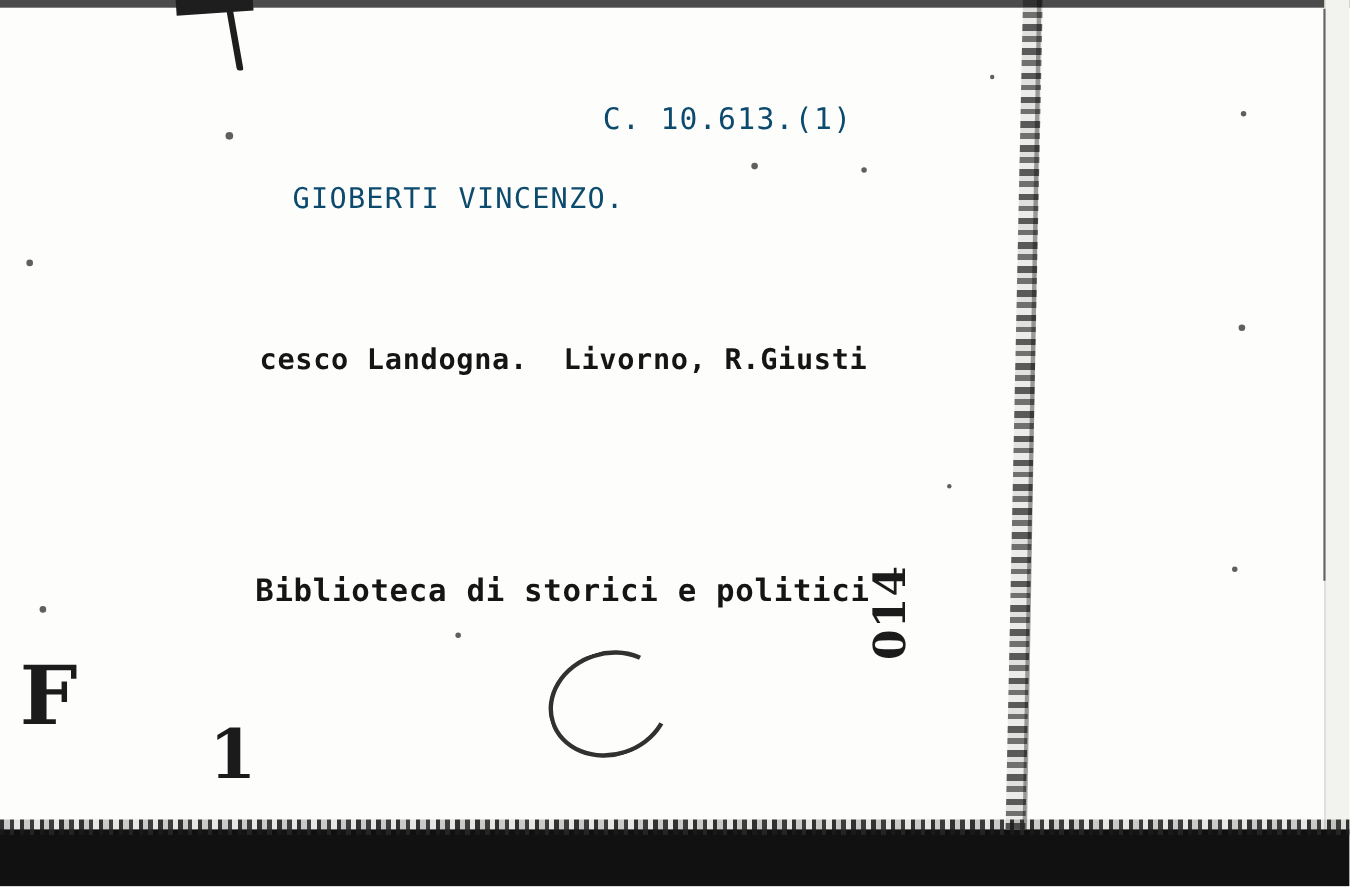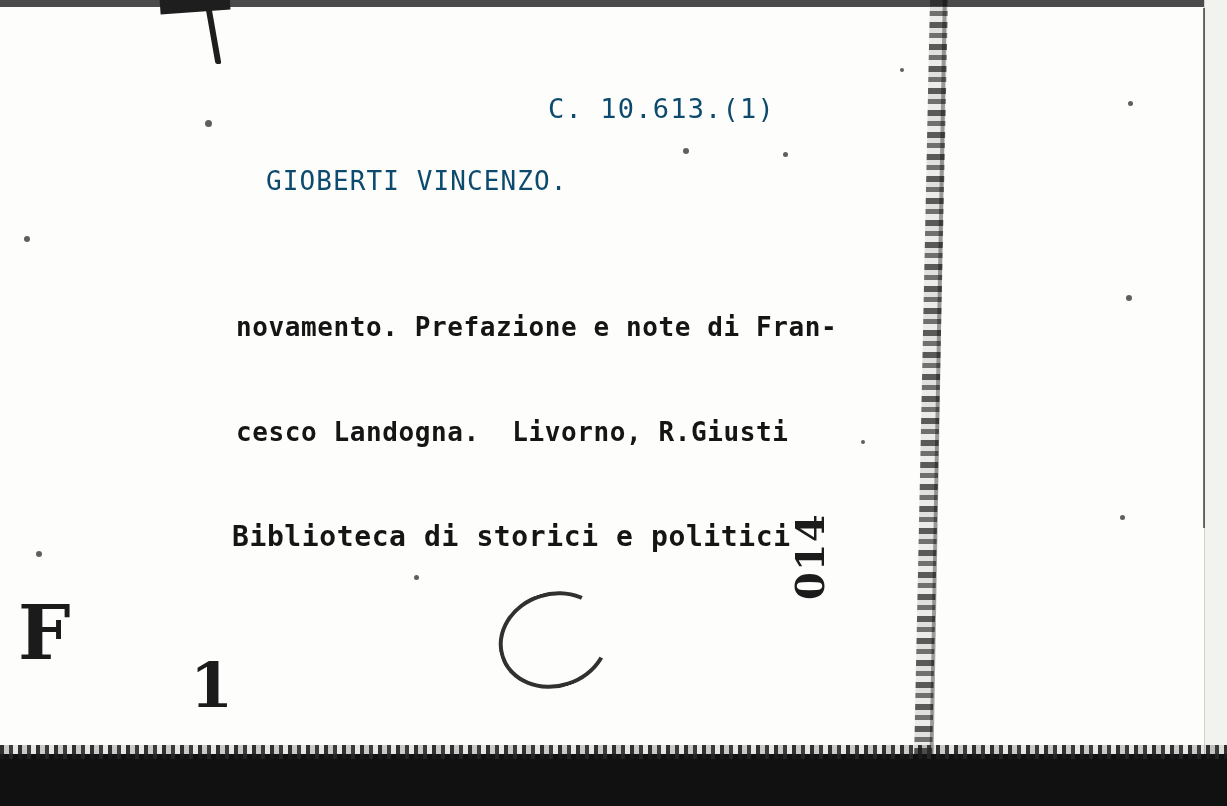--- a/index.html
+++ b/index.html
@@ -205,7 +205,6 @@
   <div class="typed author">GIOBERTI VINCENZO.</div>
 
   <div class="body-block">
-    <div>novamento. Prefazione e note di Fran-</div>
     <div>cesco Landogna.  Livorno, R.Giusti</div>
   </div>
 

